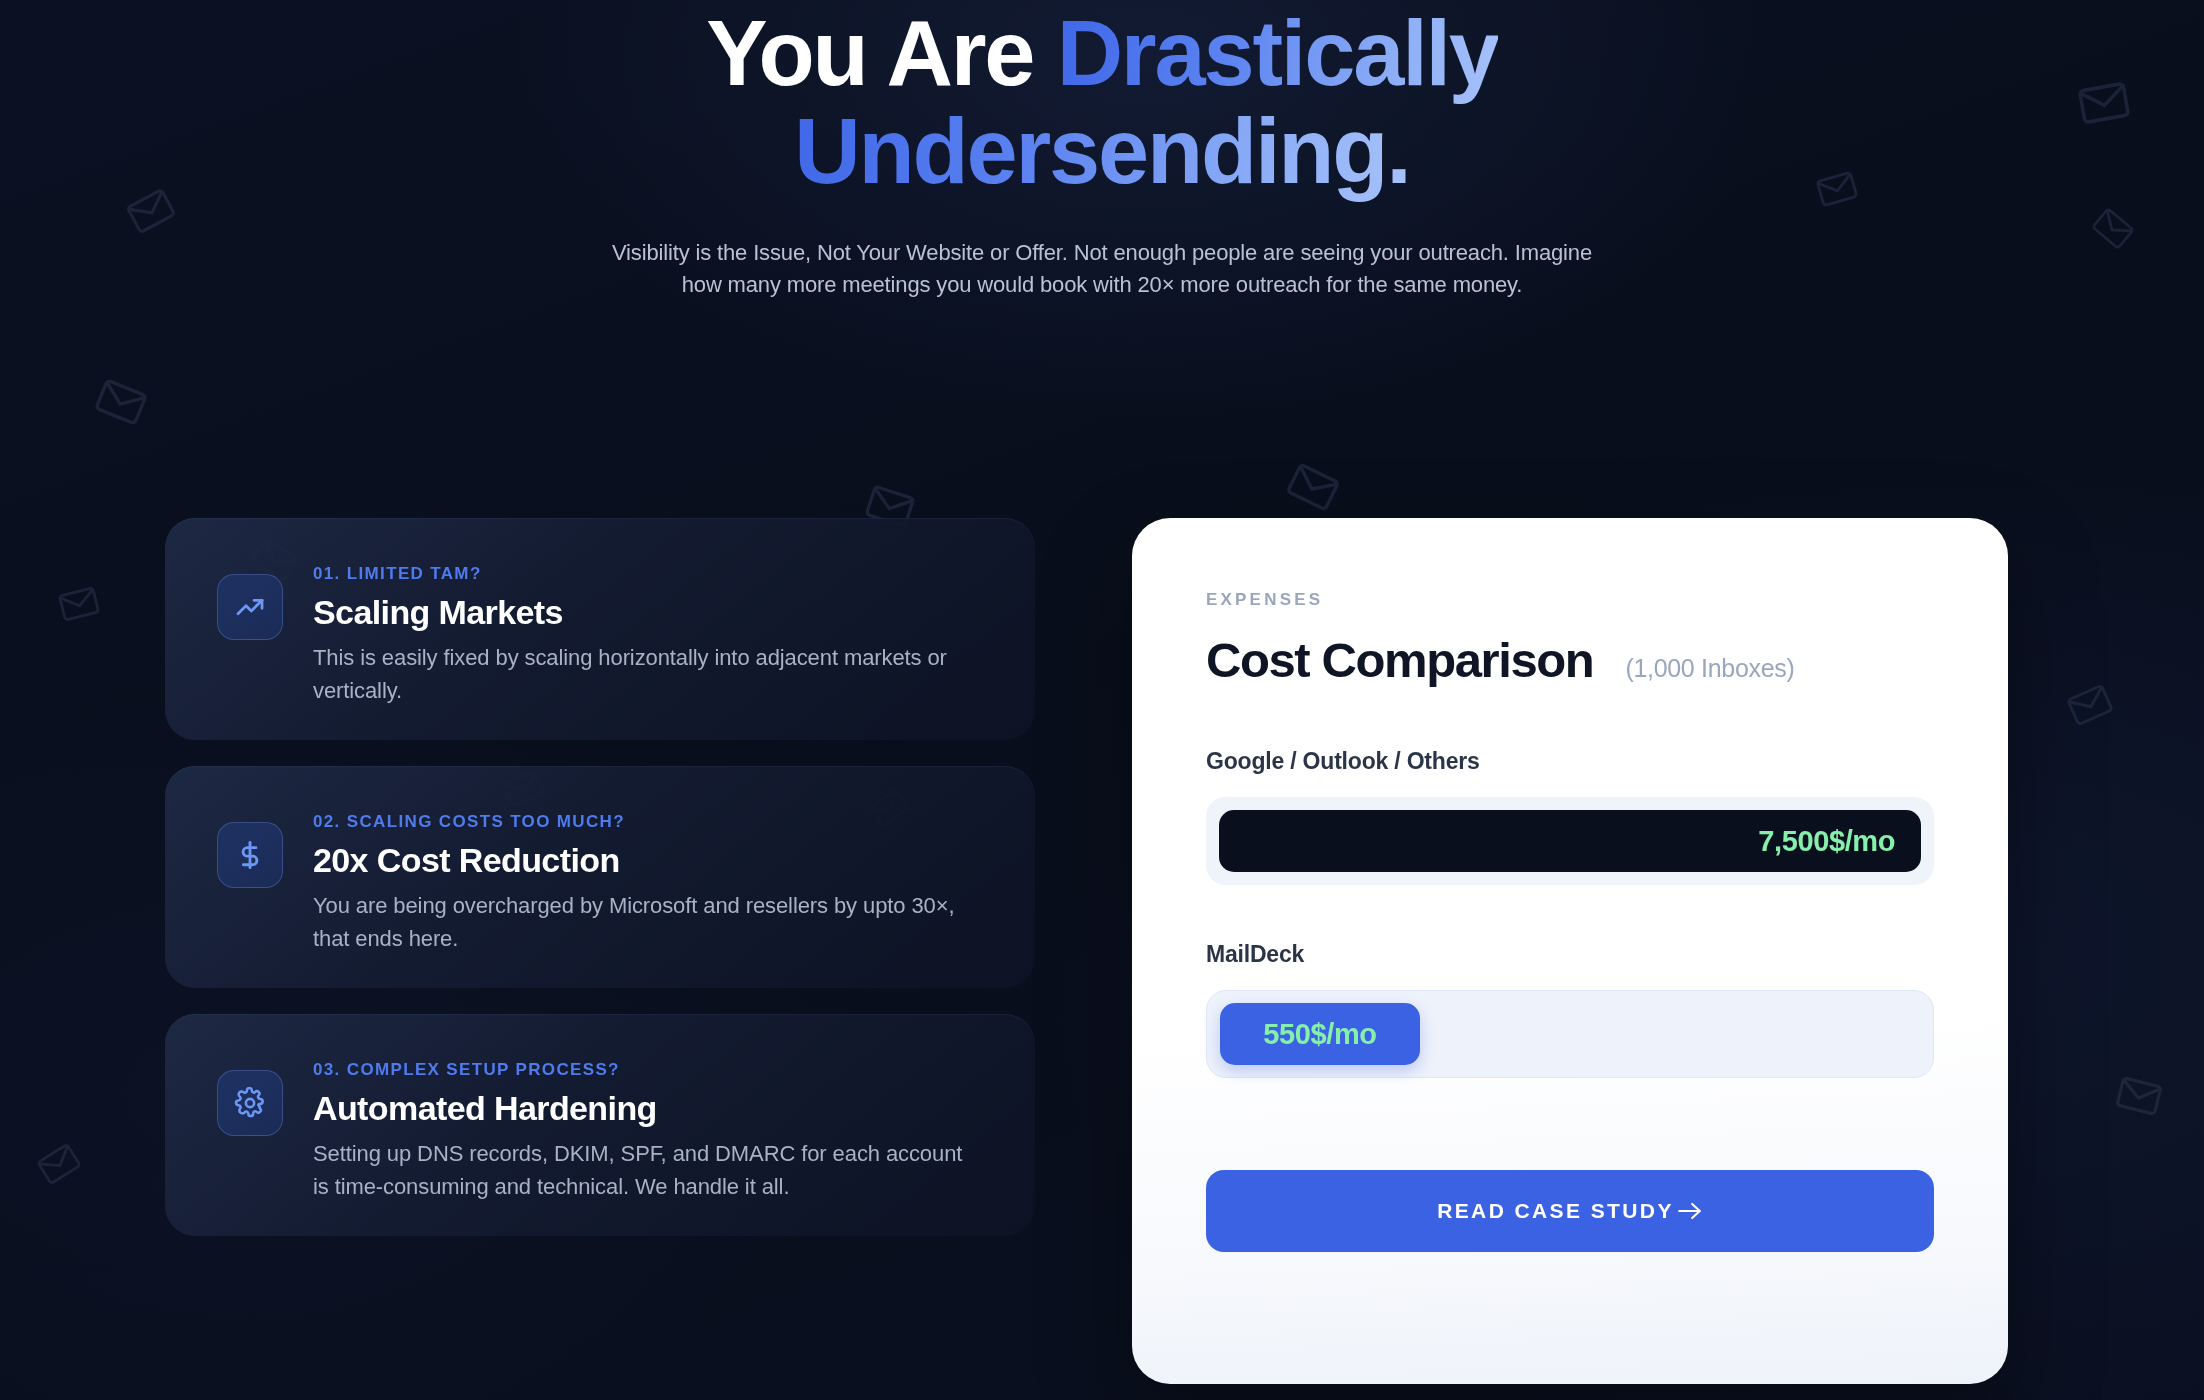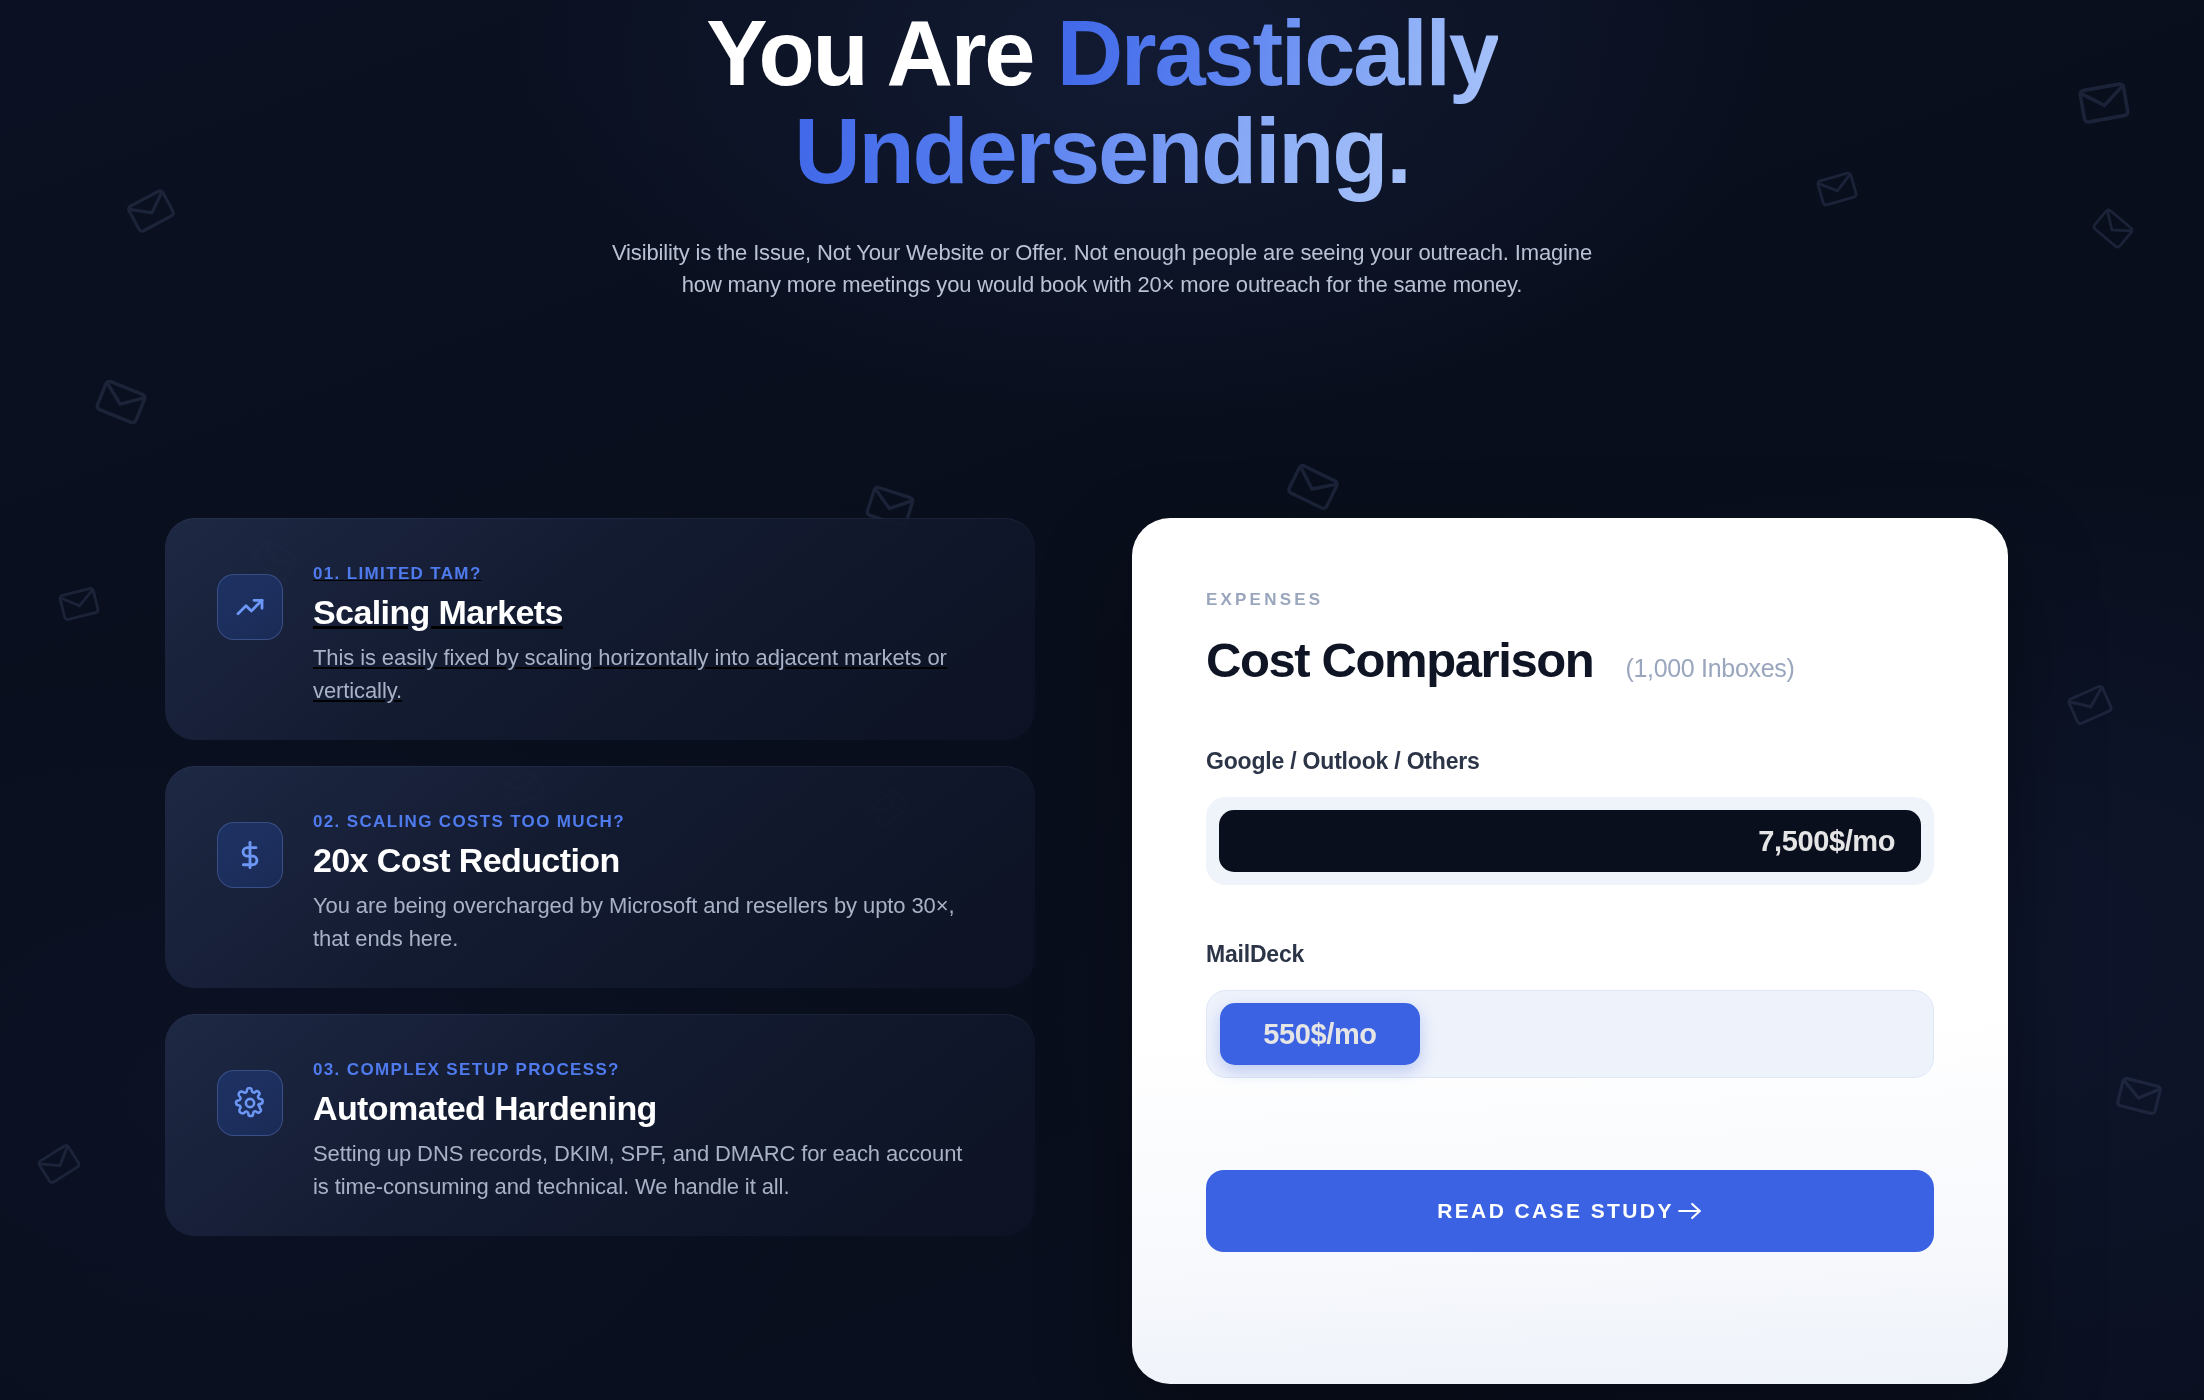--- a/index.html
+++ b/index.html
@@ -103,7 +103,7 @@
     overflow: hidden;
   }
   .card + .card { margin-top: 26px; }
-  .card-1 { height: 222px; text-decoration: underline; }
+  .card-1 { height: 222px; }
   .card-2 { height: 222px; }
   .card-3 { height: 222px; }
 

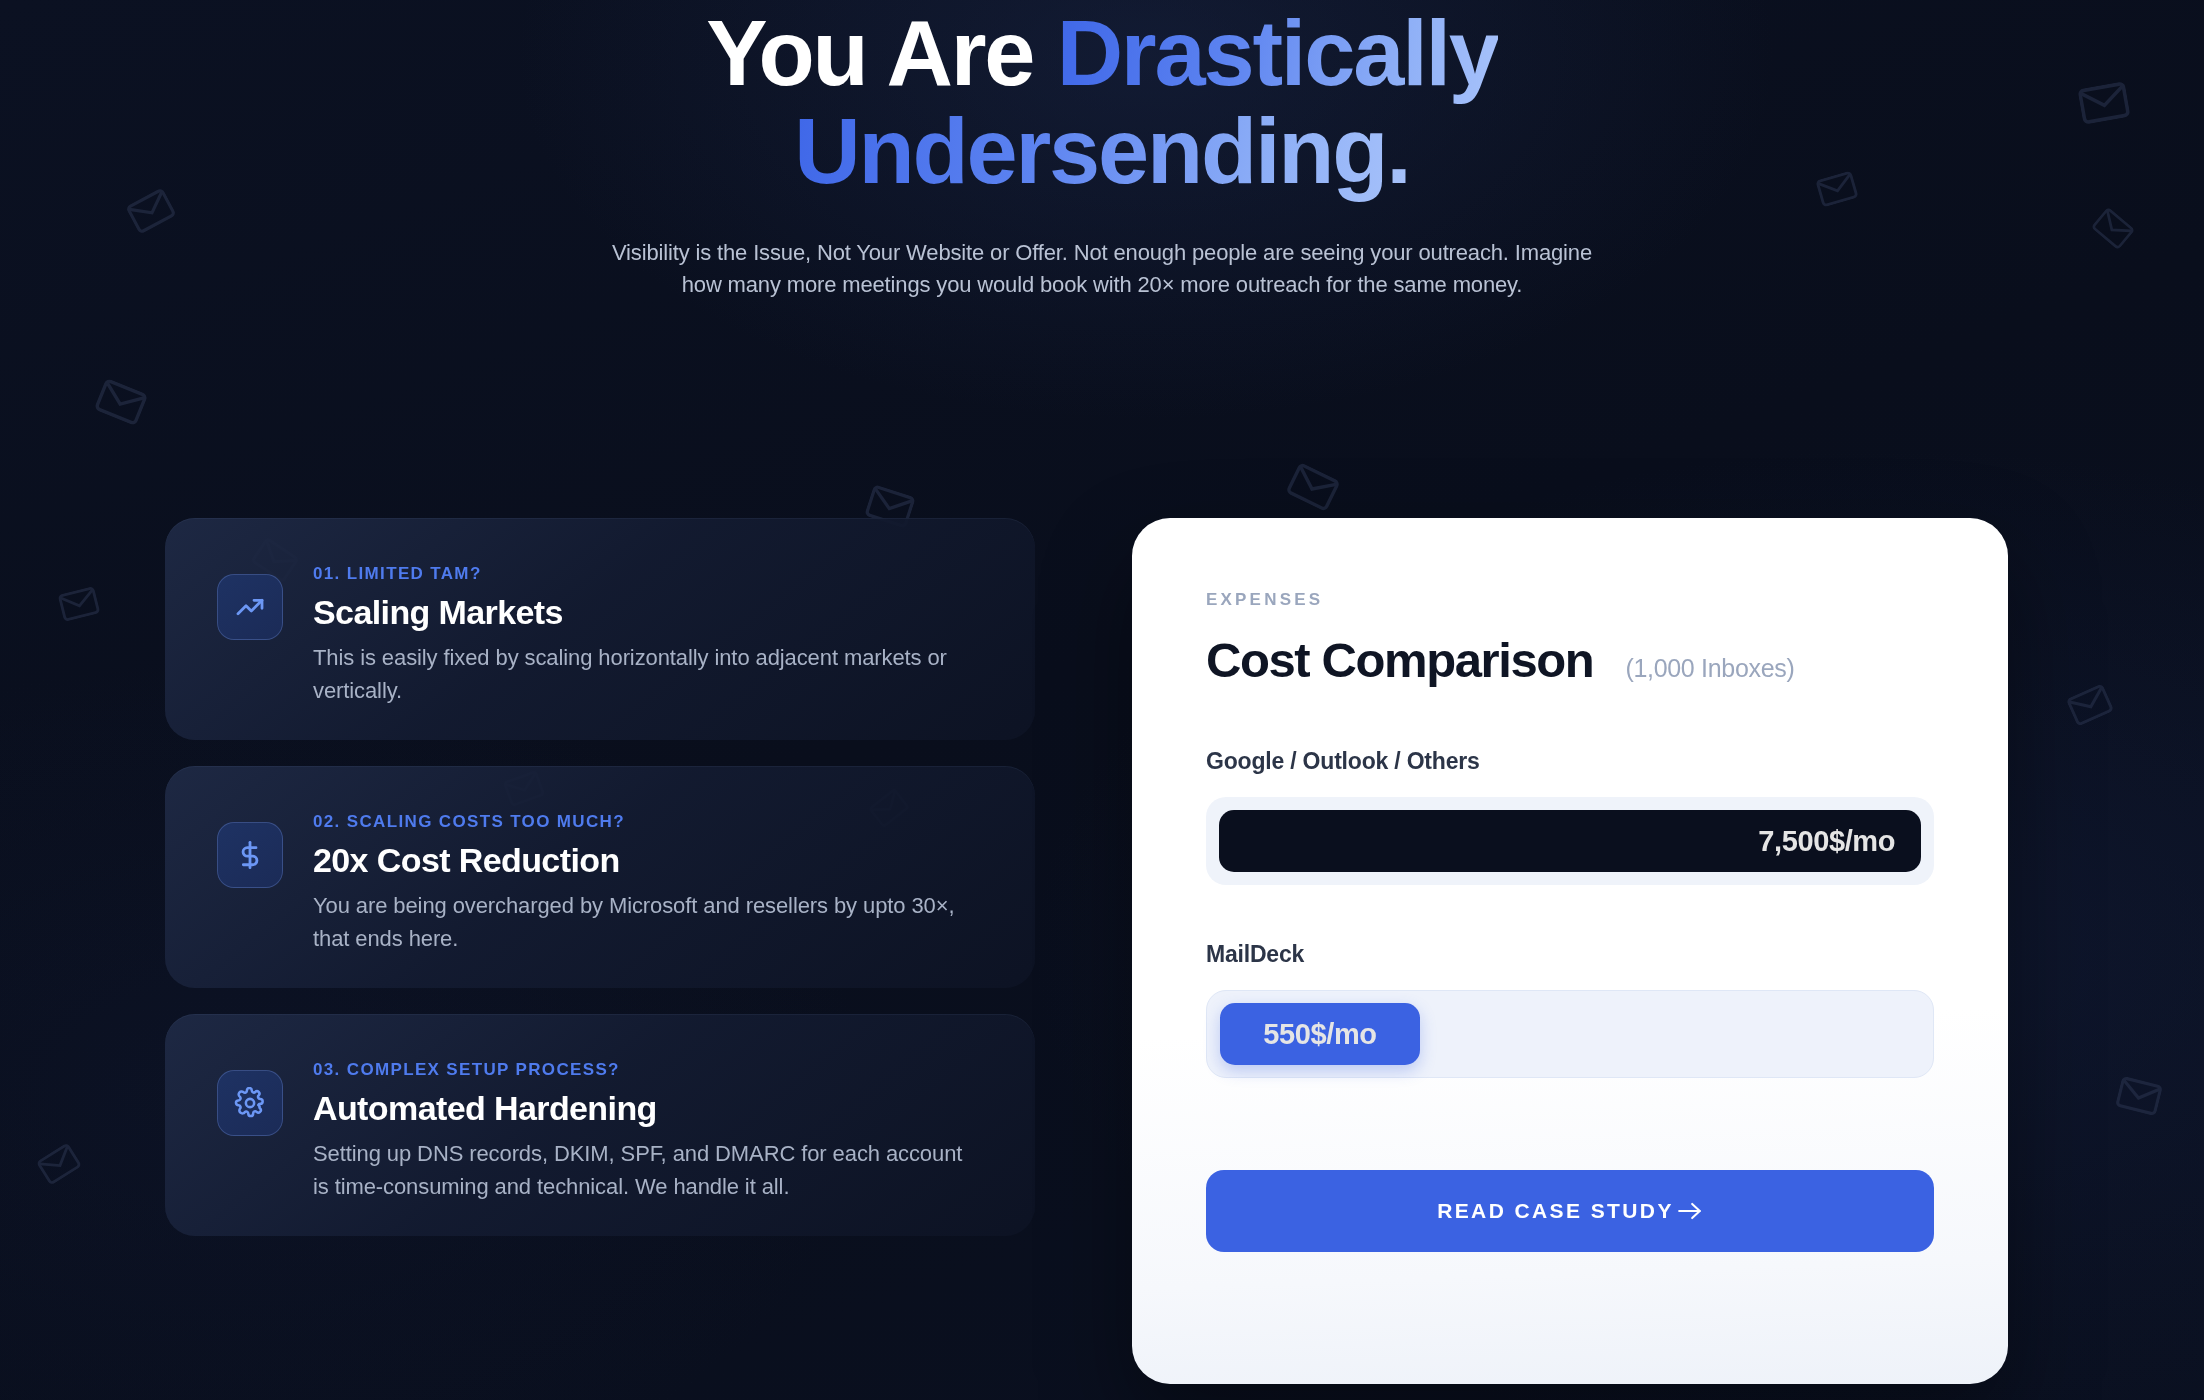--- a/index.html
+++ b/index.html
@@ -214,7 +214,7 @@
     padding: 0 26px;
     font-size: 29px;
     font-weight: 700;
-    color: #e5e5e5;
+    color: #86efac;
     letter-spacing: -0.4px;
   }
   .bar-fill.dark {

